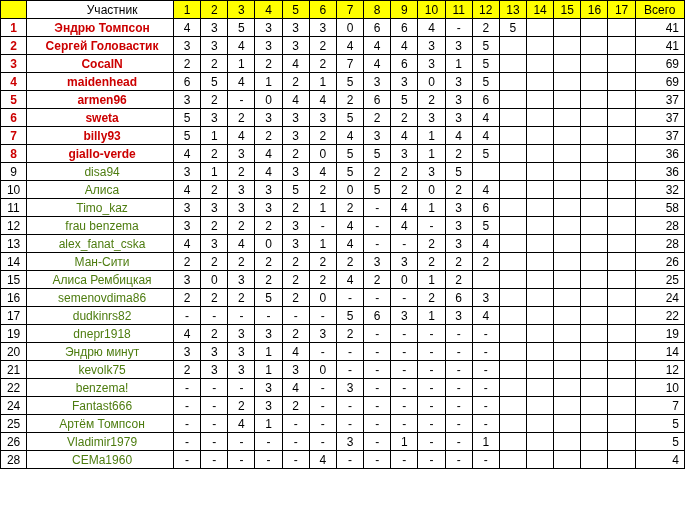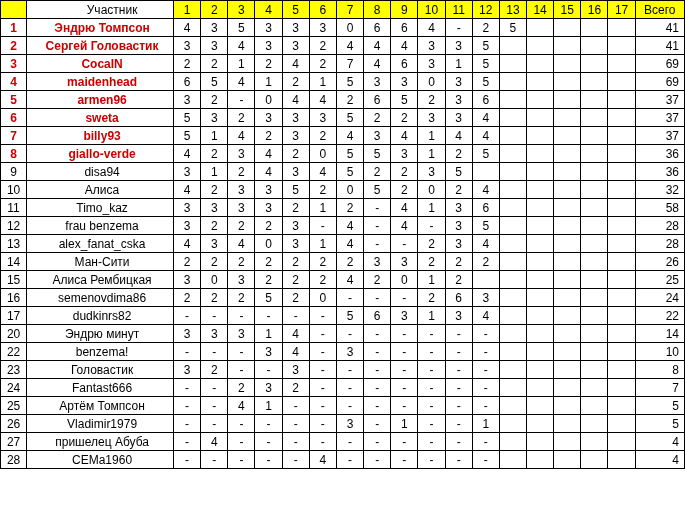--- a/index.html
+++ b/index.html
@@ -60,7 +60,7 @@
     color: #cc0000;
   }
   tbody td.name.plain {
-    color: #000000;
+    color: #4d7c0f;
     font-weight: normal;
   }
   tbody td.score {

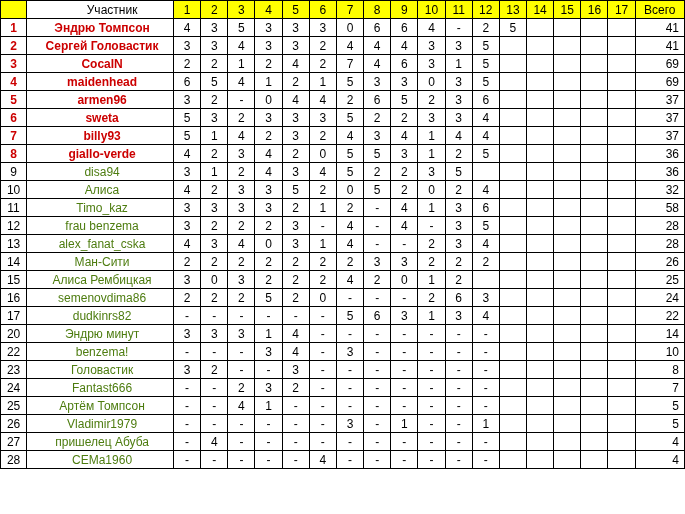--- a/index.html
+++ b/index.html
@@ -497,6 +497,28 @@
         <td class="total">22</td>
       </tr>
       <tr>
+        <td class="rank plain">19</td>
+        <td class="name plain">dnepr1918</td>
+        <td class="score">4</td>
+        <td class="score">2</td>
+        <td class="score">3</td>
+        <td class="score">3</td>
+        <td class="score">2</td>
+        <td class="score">3</td>
+        <td class="score">2</td>
+        <td class="score">-</td>
+        <td class="score">-</td>
+        <td class="score">-</td>
+        <td class="score">-</td>
+        <td class="score">-</td>
+        <td class="score"></td>
+        <td class="score"></td>
+        <td class="score"></td>
+        <td class="score"></td>
+        <td class="score"></td>
+        <td class="total">19</td>
+      </tr>
+      <tr>
         <td class="rank plain">20</td>
         <td class="name plain">Эндрю минут</td>
         <td class="score">3</td>

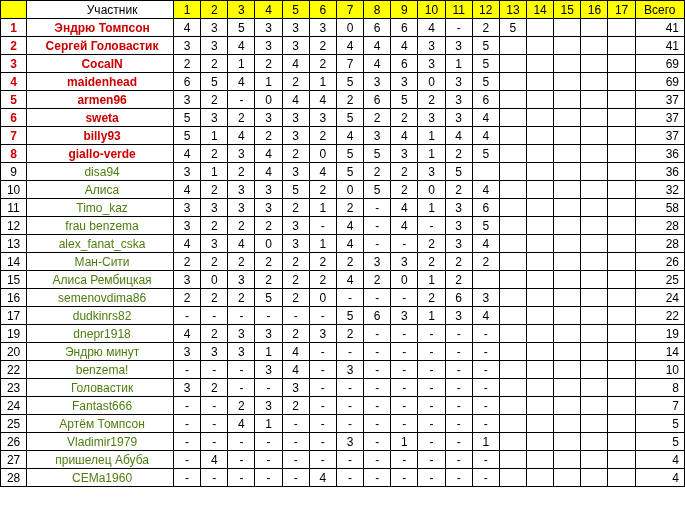--- a/index.html
+++ b/index.html
@@ -541,6 +541,28 @@
         <td class="total">14</td>
       </tr>
       <tr>
+        <td class="rank plain">21</td>
+        <td class="name plain">kevolk75</td>
+        <td class="score">2</td>
+        <td class="score">3</td>
+        <td class="score">3</td>
+        <td class="score">1</td>
+        <td class="score">3</td>
+        <td class="score">0</td>
+        <td class="score">-</td>
+        <td class="score">-</td>
+        <td class="score">-</td>
+        <td class="score">-</td>
+        <td class="score">-</td>
+        <td class="score">-</td>
+        <td class="score"></td>
+        <td class="score"></td>
+        <td class="score"></td>
+        <td class="score"></td>
+        <td class="score"></td>
+        <td class="total">12</td>
+      </tr>
+      <tr>
         <td class="rank plain">22</td>
         <td class="name plain">benzema!</td>
         <td class="score">-</td>

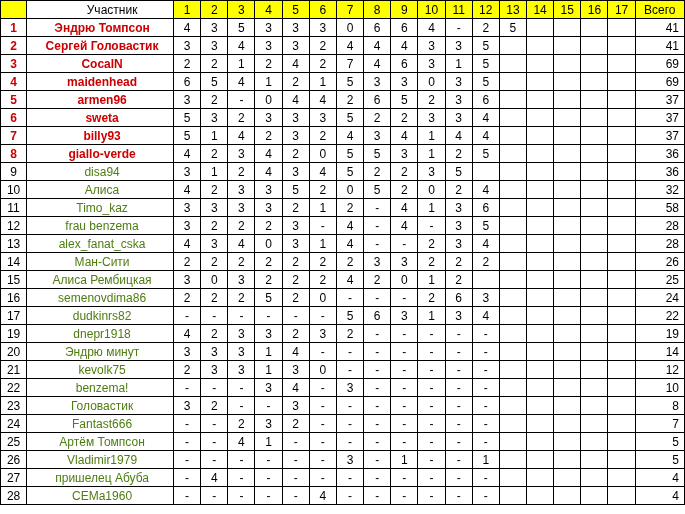--- a/index.html
+++ b/index.html
@@ -585,28 +585,6 @@
         <td class="total">10</td>
       </tr>
       <tr>
-        <td class="rank plain">23</td>
-        <td class="name plain">Головастик</td>
-        <td class="score">3</td>
-        <td class="score">2</td>
-        <td class="score">-</td>
-        <td class="score">-</td>
-        <td class="score">3</td>
-        <td class="score">-</td>
-        <td class="score">-</td>
-        <td class="score">-</td>
-        <td class="score">-</td>
-        <td class="score">-</td>
-        <td class="score">-</td>
-        <td class="score">-</td>
-        <td class="score"></td>
-        <td class="score"></td>
-        <td class="score"></td>
-        <td class="score"></td>
-        <td class="score"></td>
-        <td class="total">8</td>
-      </tr>
-      <tr>
         <td class="rank plain">24</td>
         <td class="name plain">Fantast666</td>
         <td class="score">-</td>

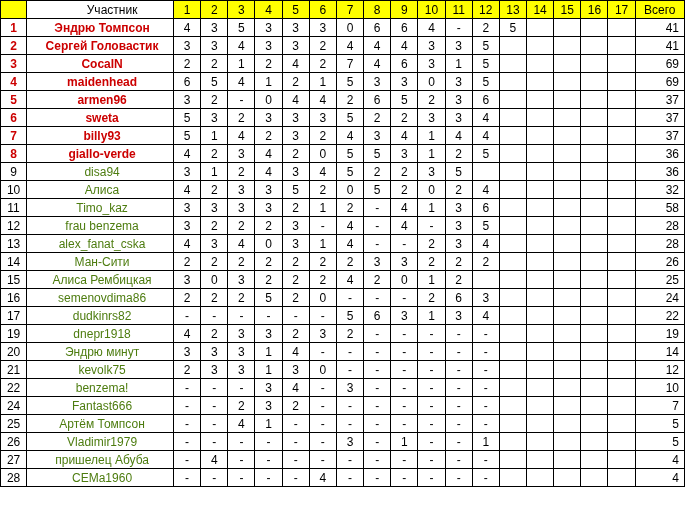--- a/index.html
+++ b/index.html
@@ -651,28 +651,6 @@
         <td class="total">5</td>
       </tr>
       <tr>
-        <td class="rank plain">27</td>
-        <td class="name plain">пришелец Абуба</td>
-        <td class="score">-</td>
-        <td class="score">4</td>
-        <td class="score">-</td>
-        <td class="score">-</td>
-        <td class="score">-</td>
-        <td class="score">-</td>
-        <td class="score">-</td>
-        <td class="score">-</td>
-        <td class="score">-</td>
-        <td class="score">-</td>
-        <td class="score">-</td>
-        <td class="score">-</td>
-        <td class="score"></td>
-        <td class="score"></td>
-        <td class="score"></td>
-        <td class="score"></td>
-        <td class="score"></td>
-        <td class="total">4</td>
-      </tr>
-      <tr>
         <td class="rank plain">28</td>
         <td class="name plain">CEMa1960</td>
         <td class="score">-</td>

